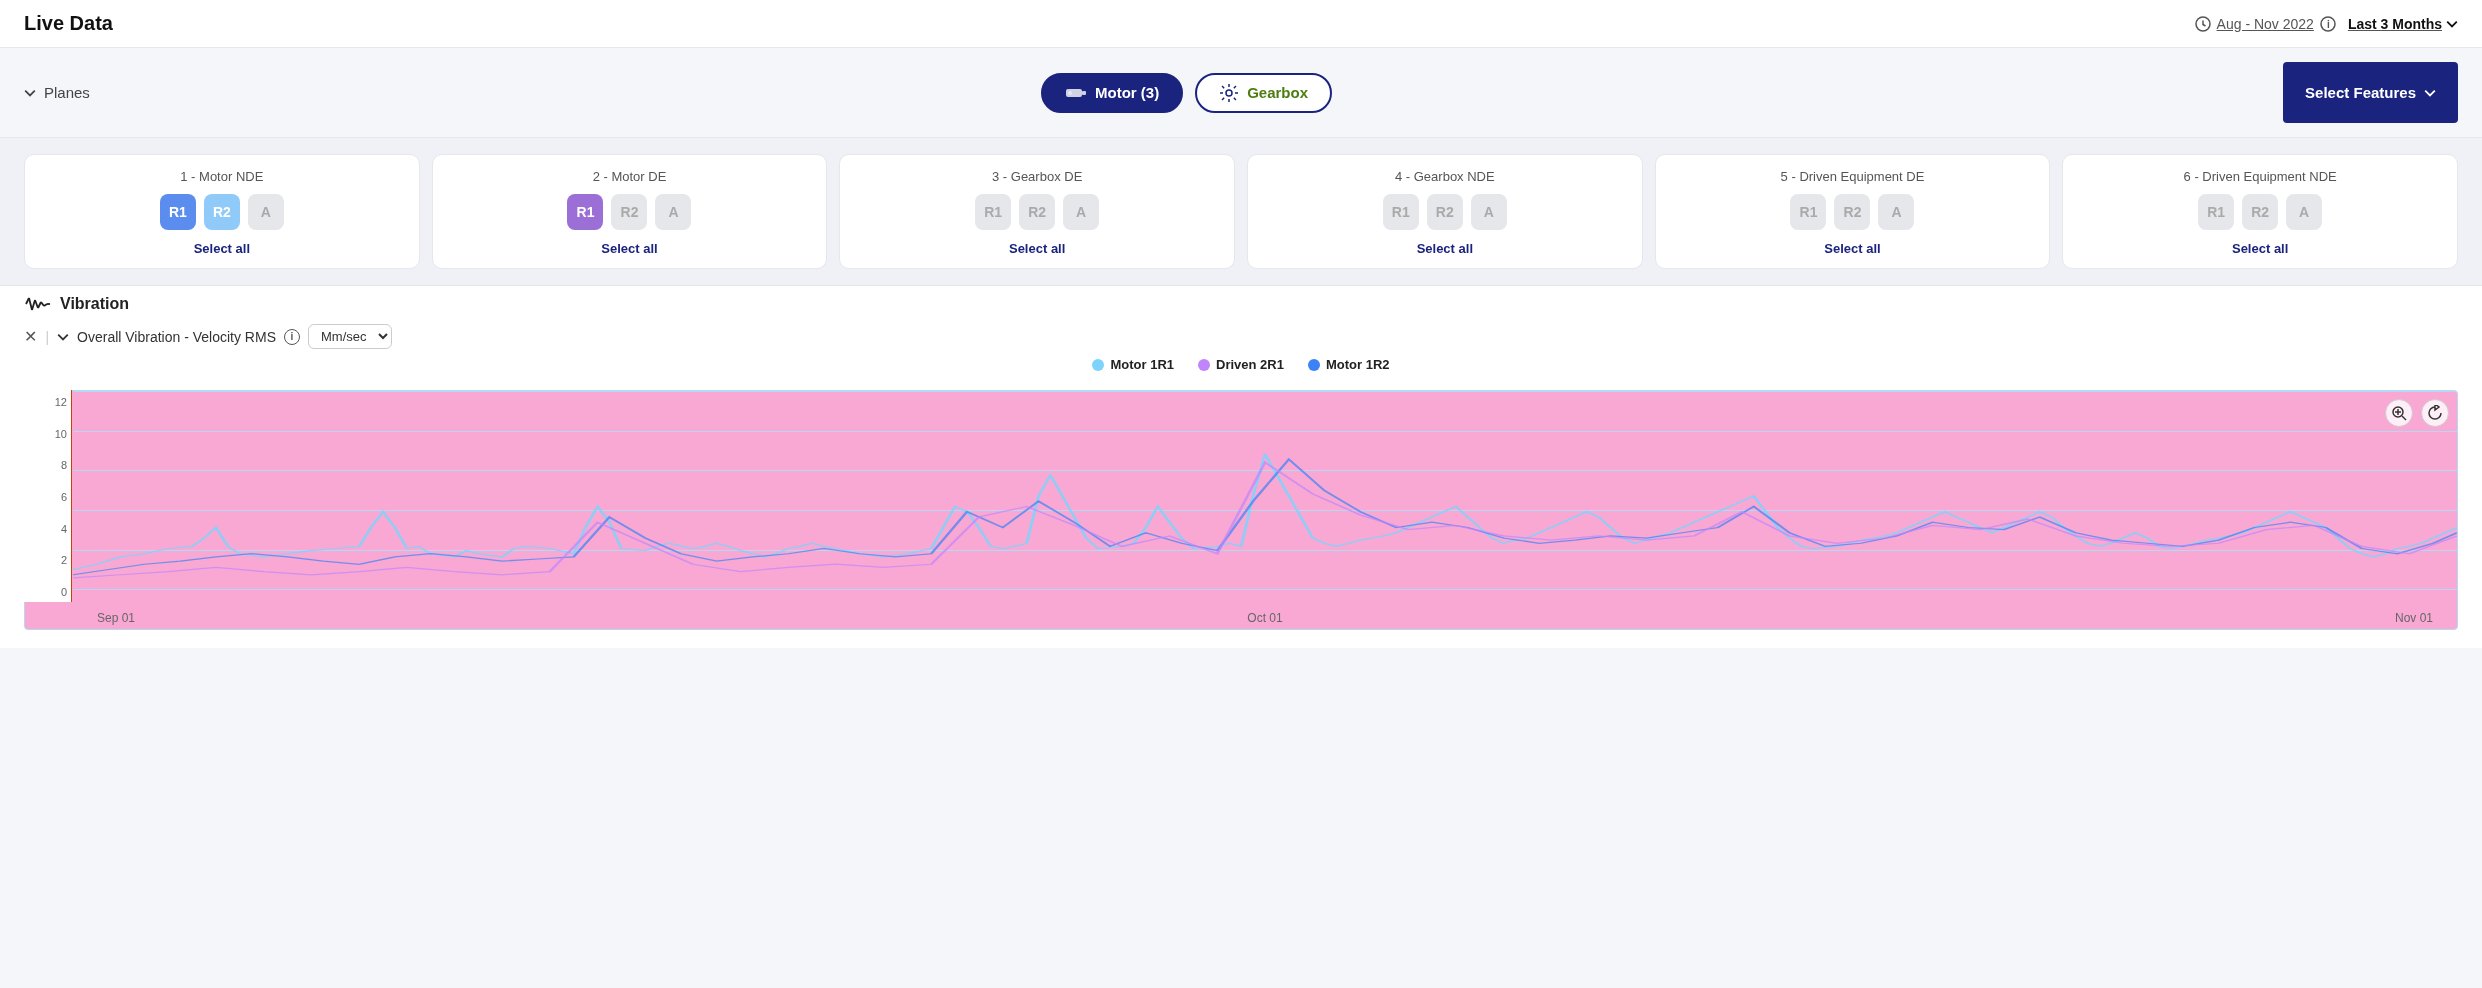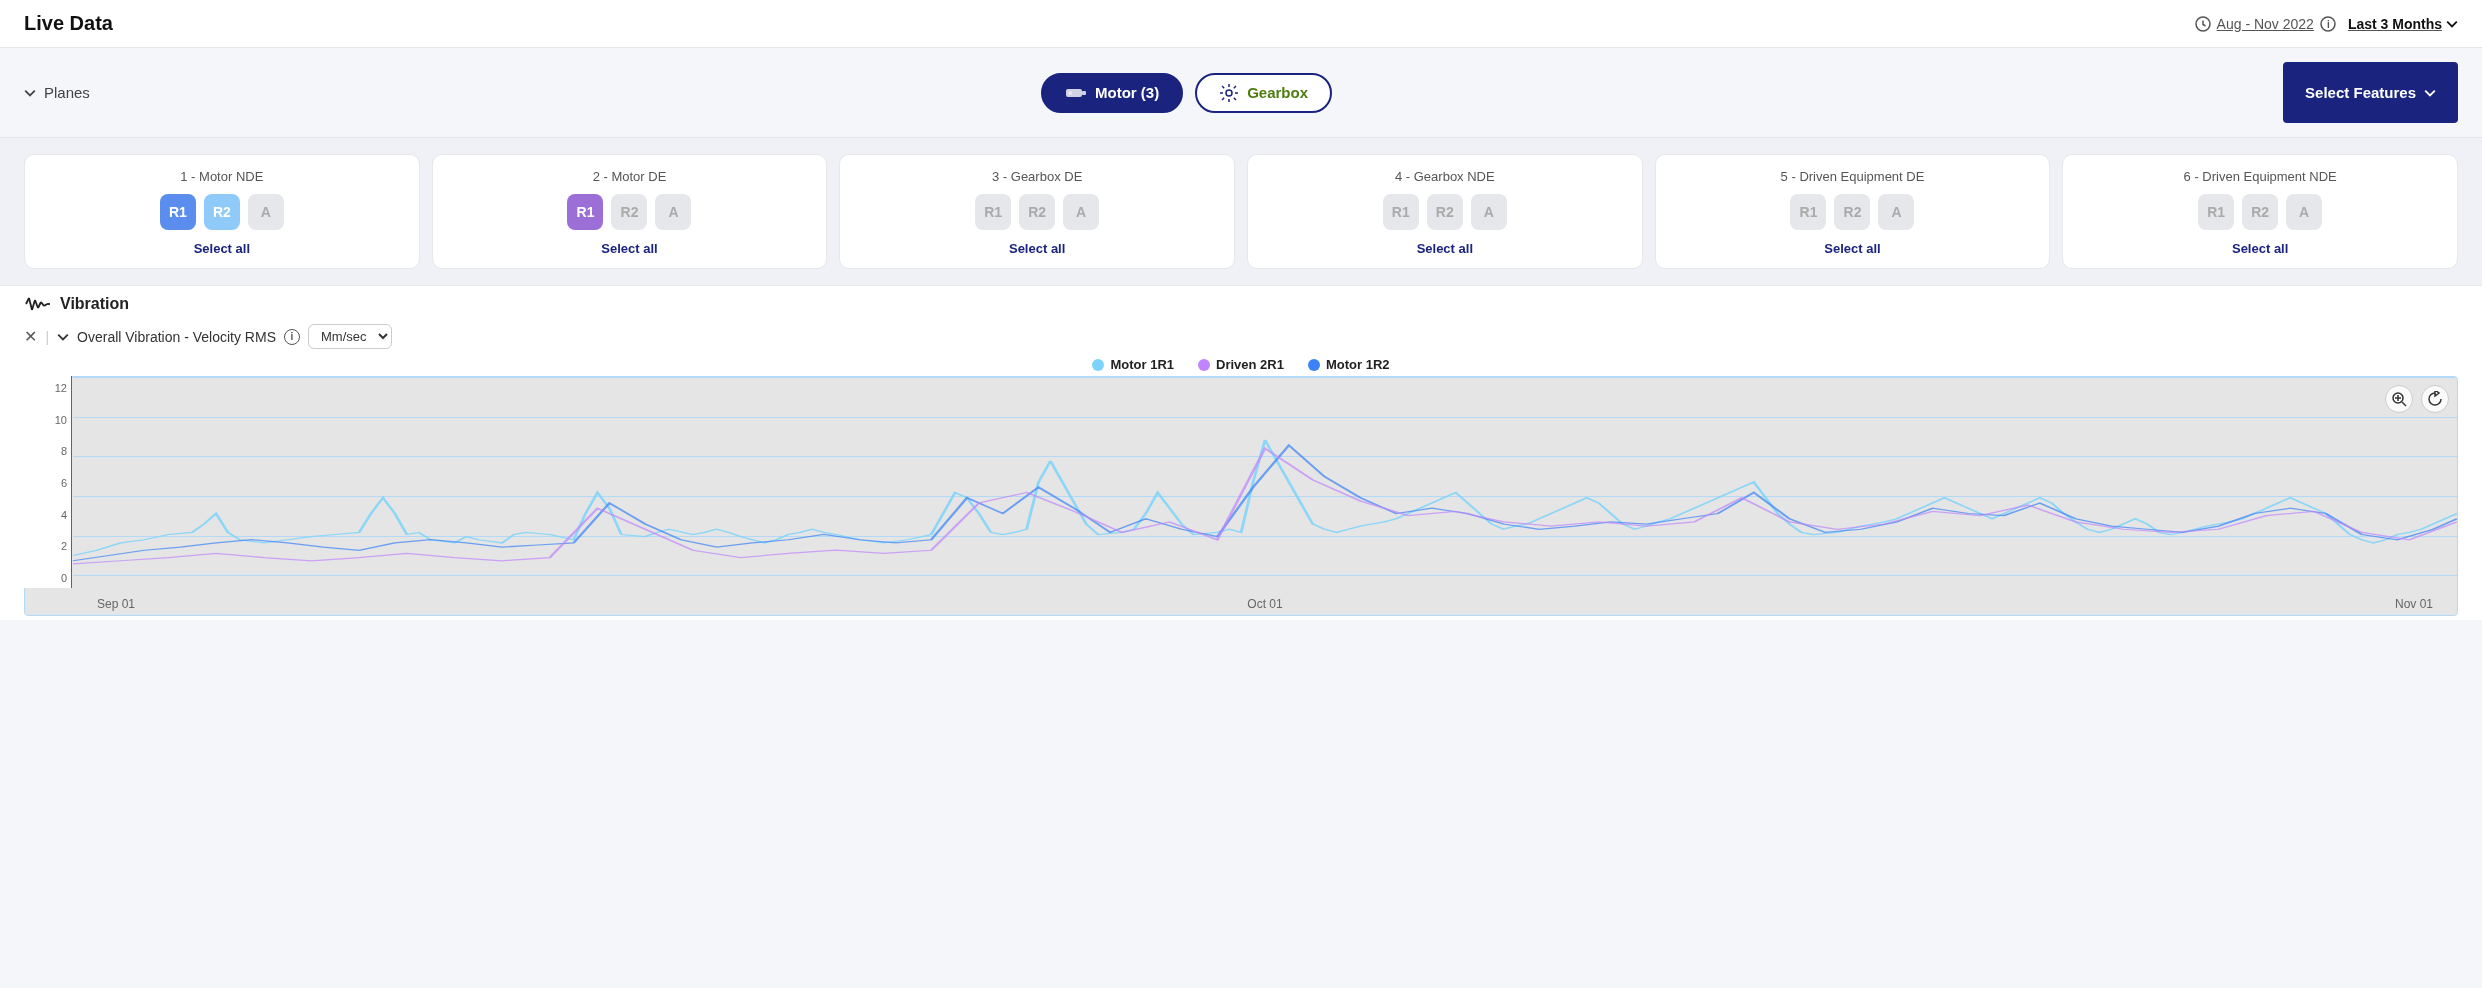--- a/index.html
+++ b/index.html
@@ -90,11 +90,11 @@
     .chart-area {
       position: relative;
       height: 220px;
-      background: #e5e5e5;
+      background: #f9a8d4;
       border: 1px solid #b3d9f7;
       border-radius: 4px;
       overflow: hidden;
-      margin: 4px -0px;
+      margin: 18px -0px;
     }
     .chart-gridlines {
       position: absolute; left: 0; right: 0; top: 0; bottom: 0;

